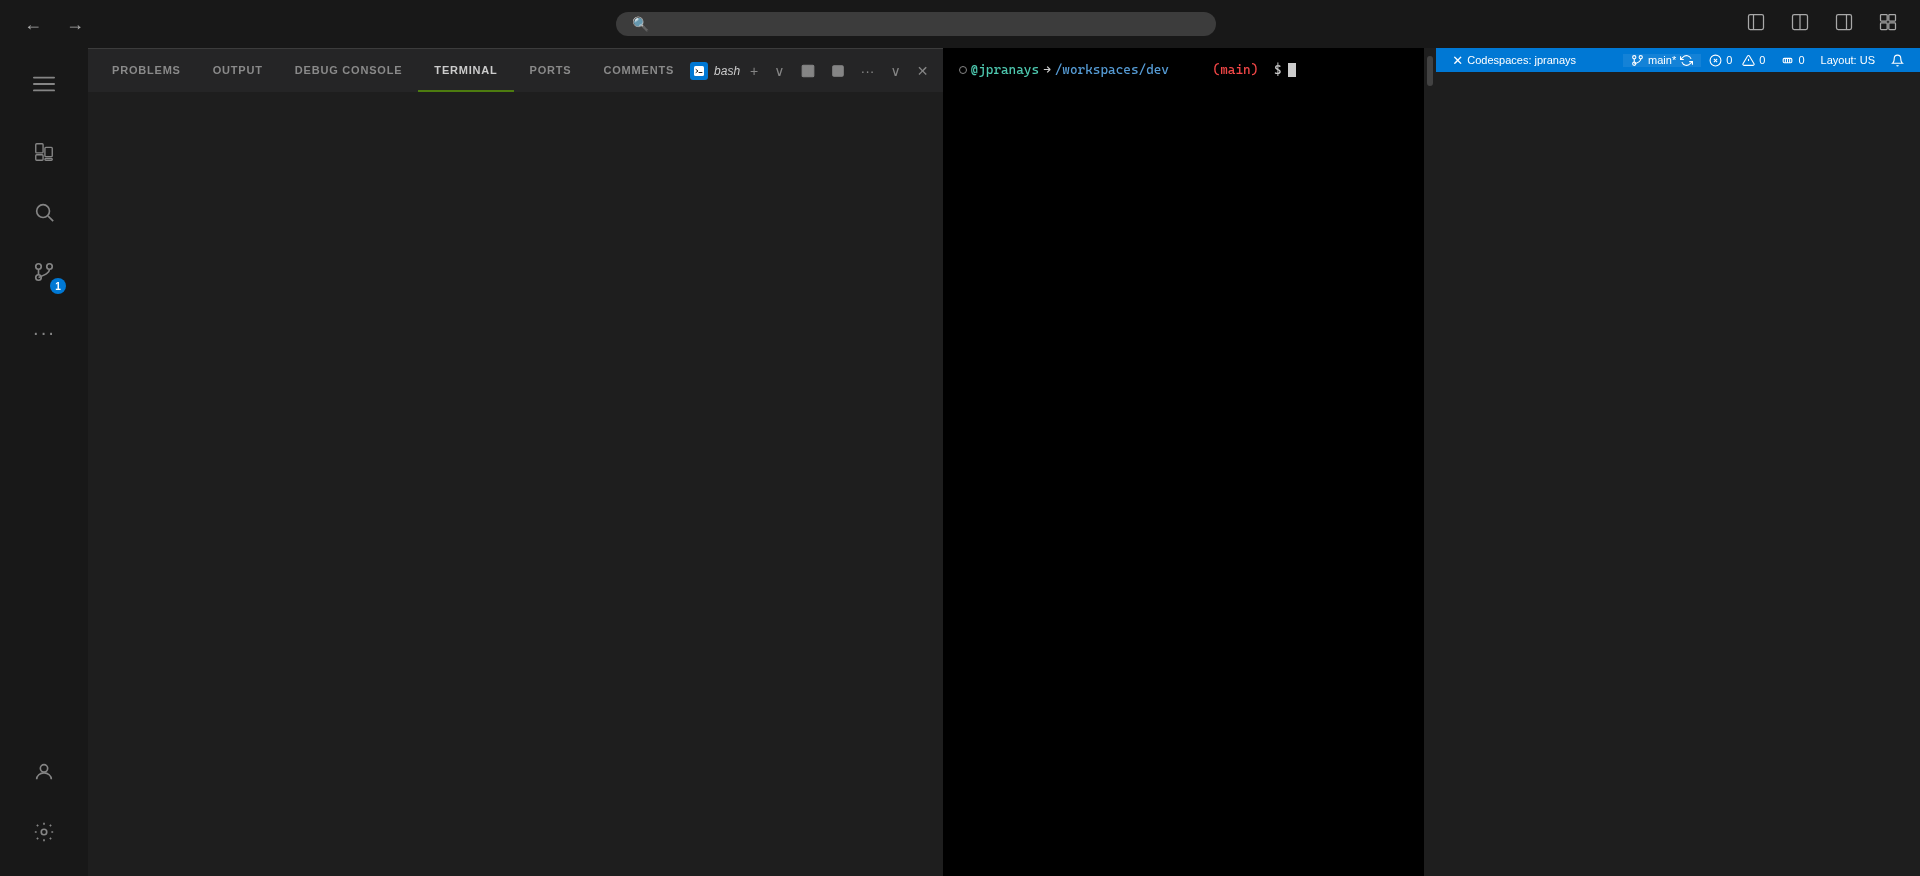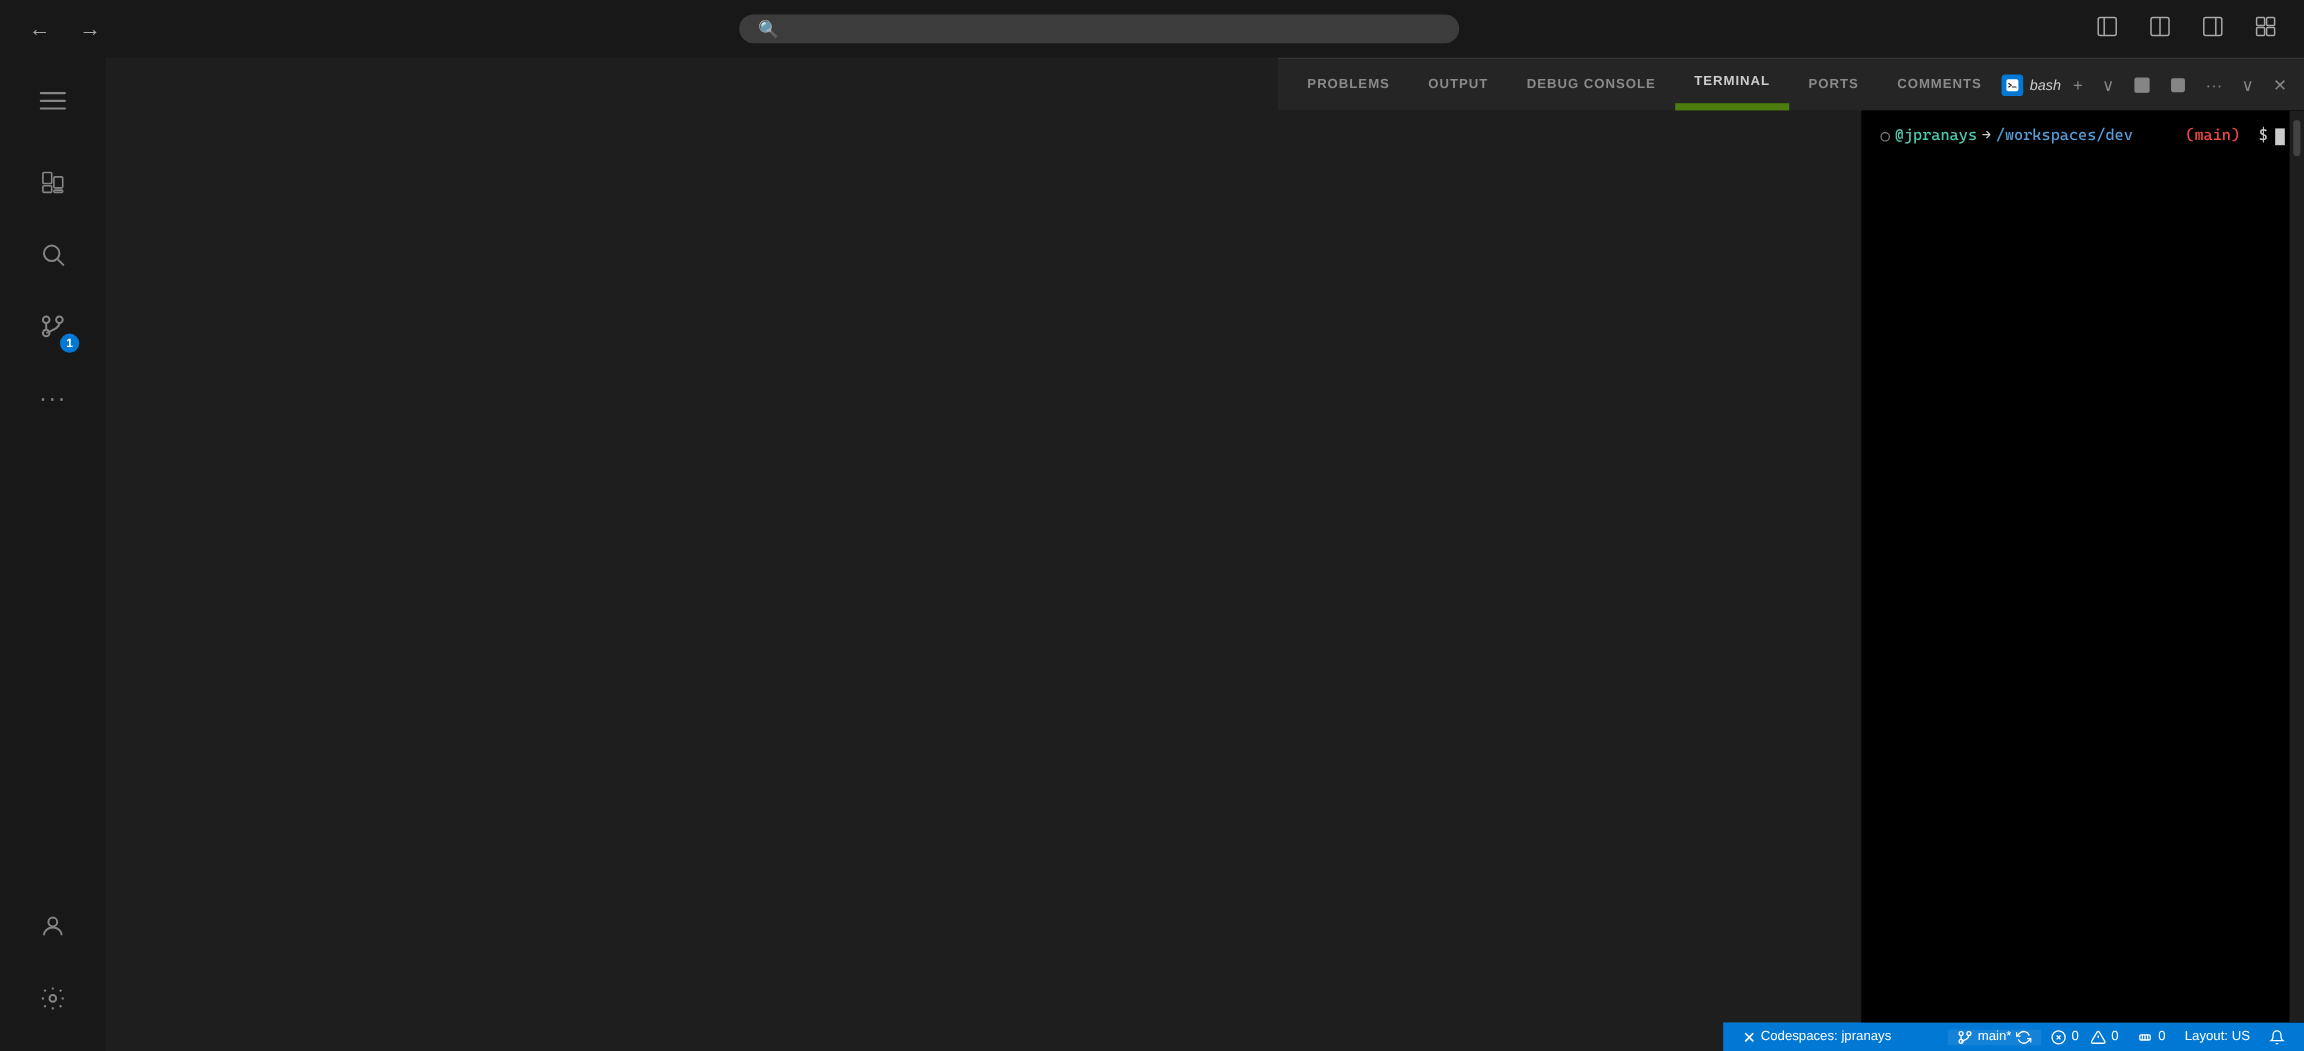--- a/index.html
+++ b/index.html
@@ -138,10 +138,8 @@
     .content {
       flex: 1;
       display: flex;
-      flex-direction: column;
       background: #1e1e1e;
       overflow: hidden;
-      align-items: flex-end;
     }
 
     

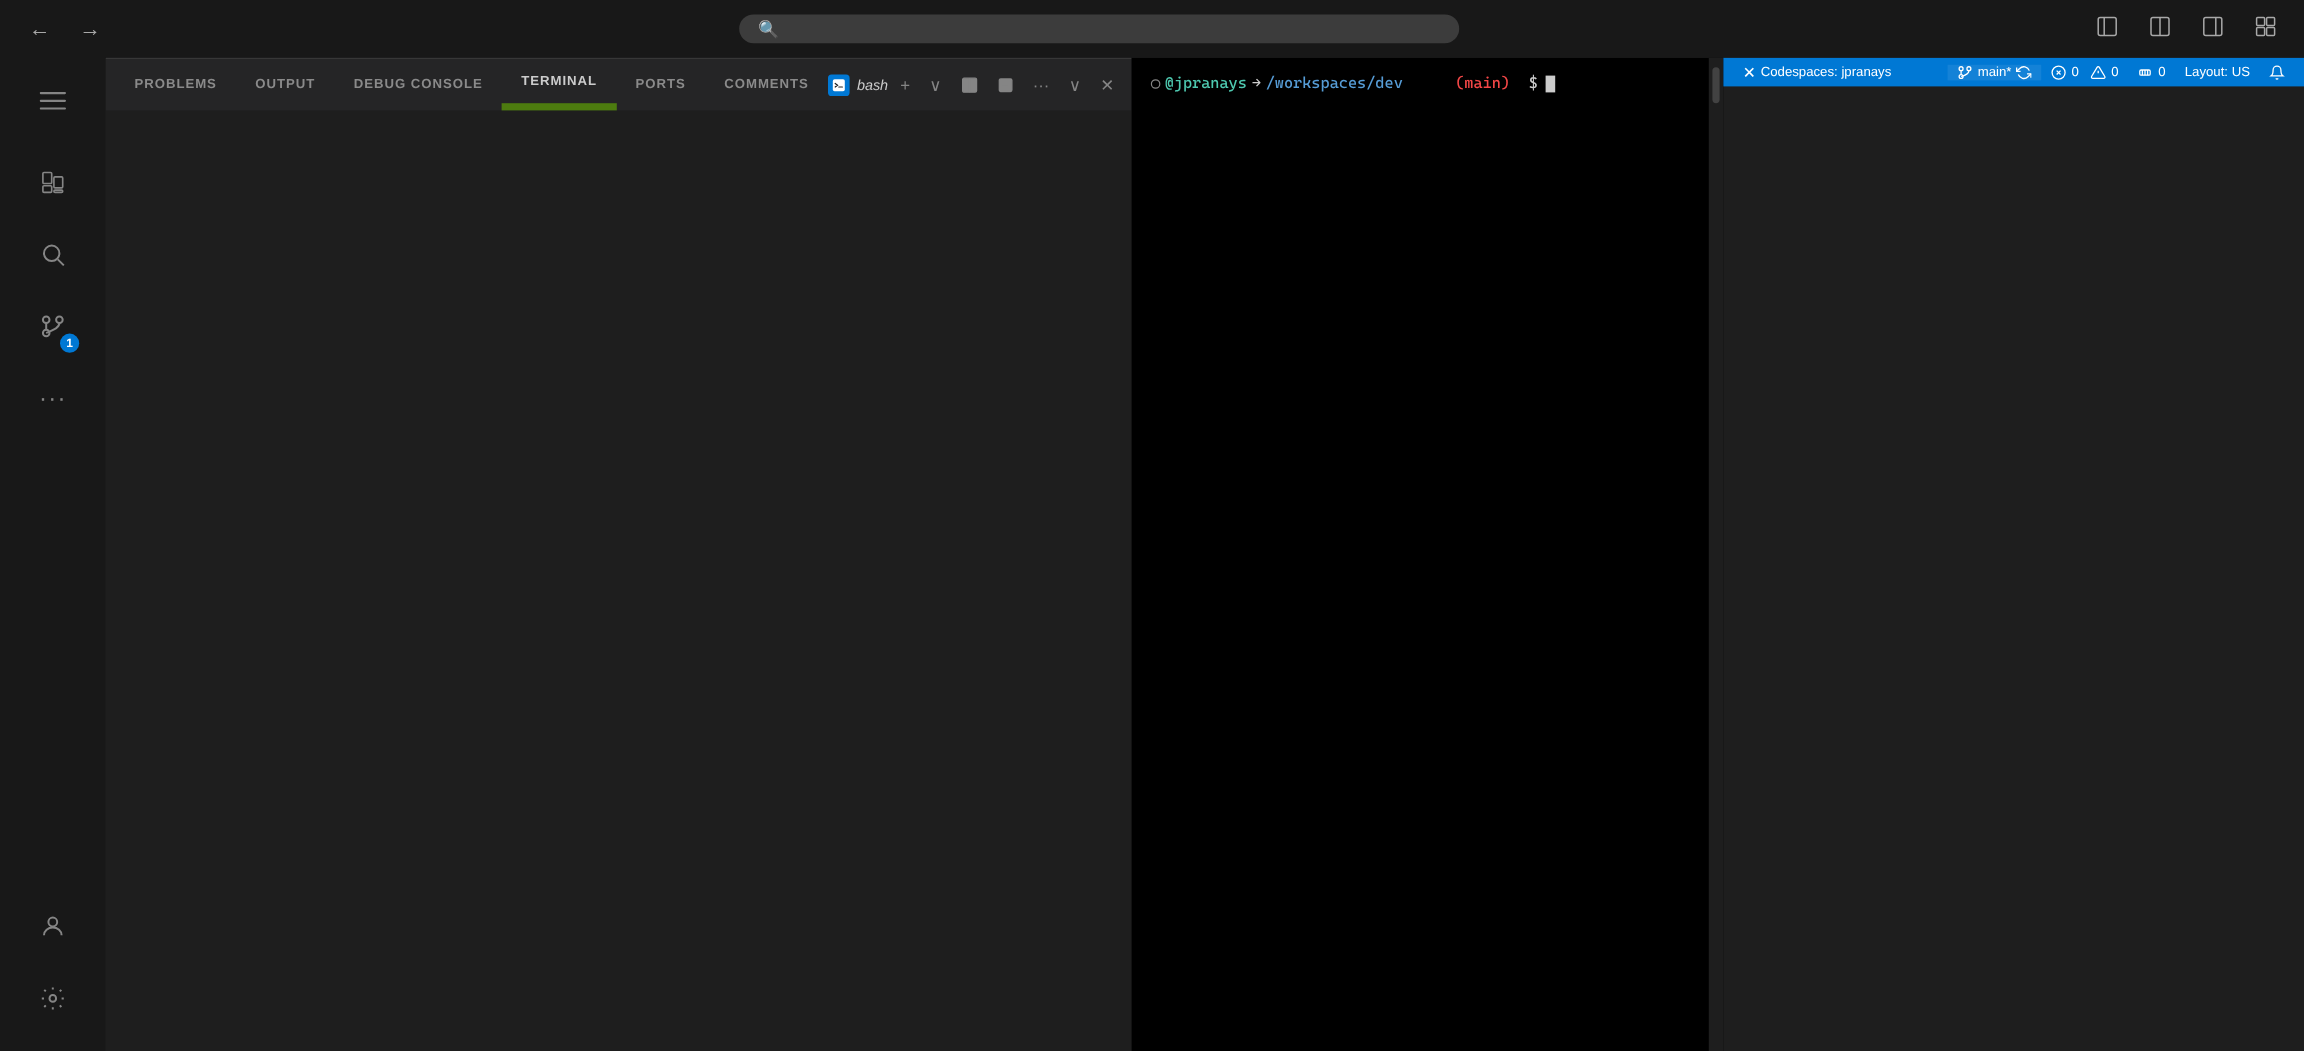--- a/index.html
+++ b/index.html
@@ -174,7 +174,7 @@
     }
     .panel-tab.active {
       color: #cccccc;
-      border-bottom: 6px solid #4d7c0f;
+      border-bottom: 2px solid #4d7c0f;
     }
     .panel-tabs-right {
       display: flex;

